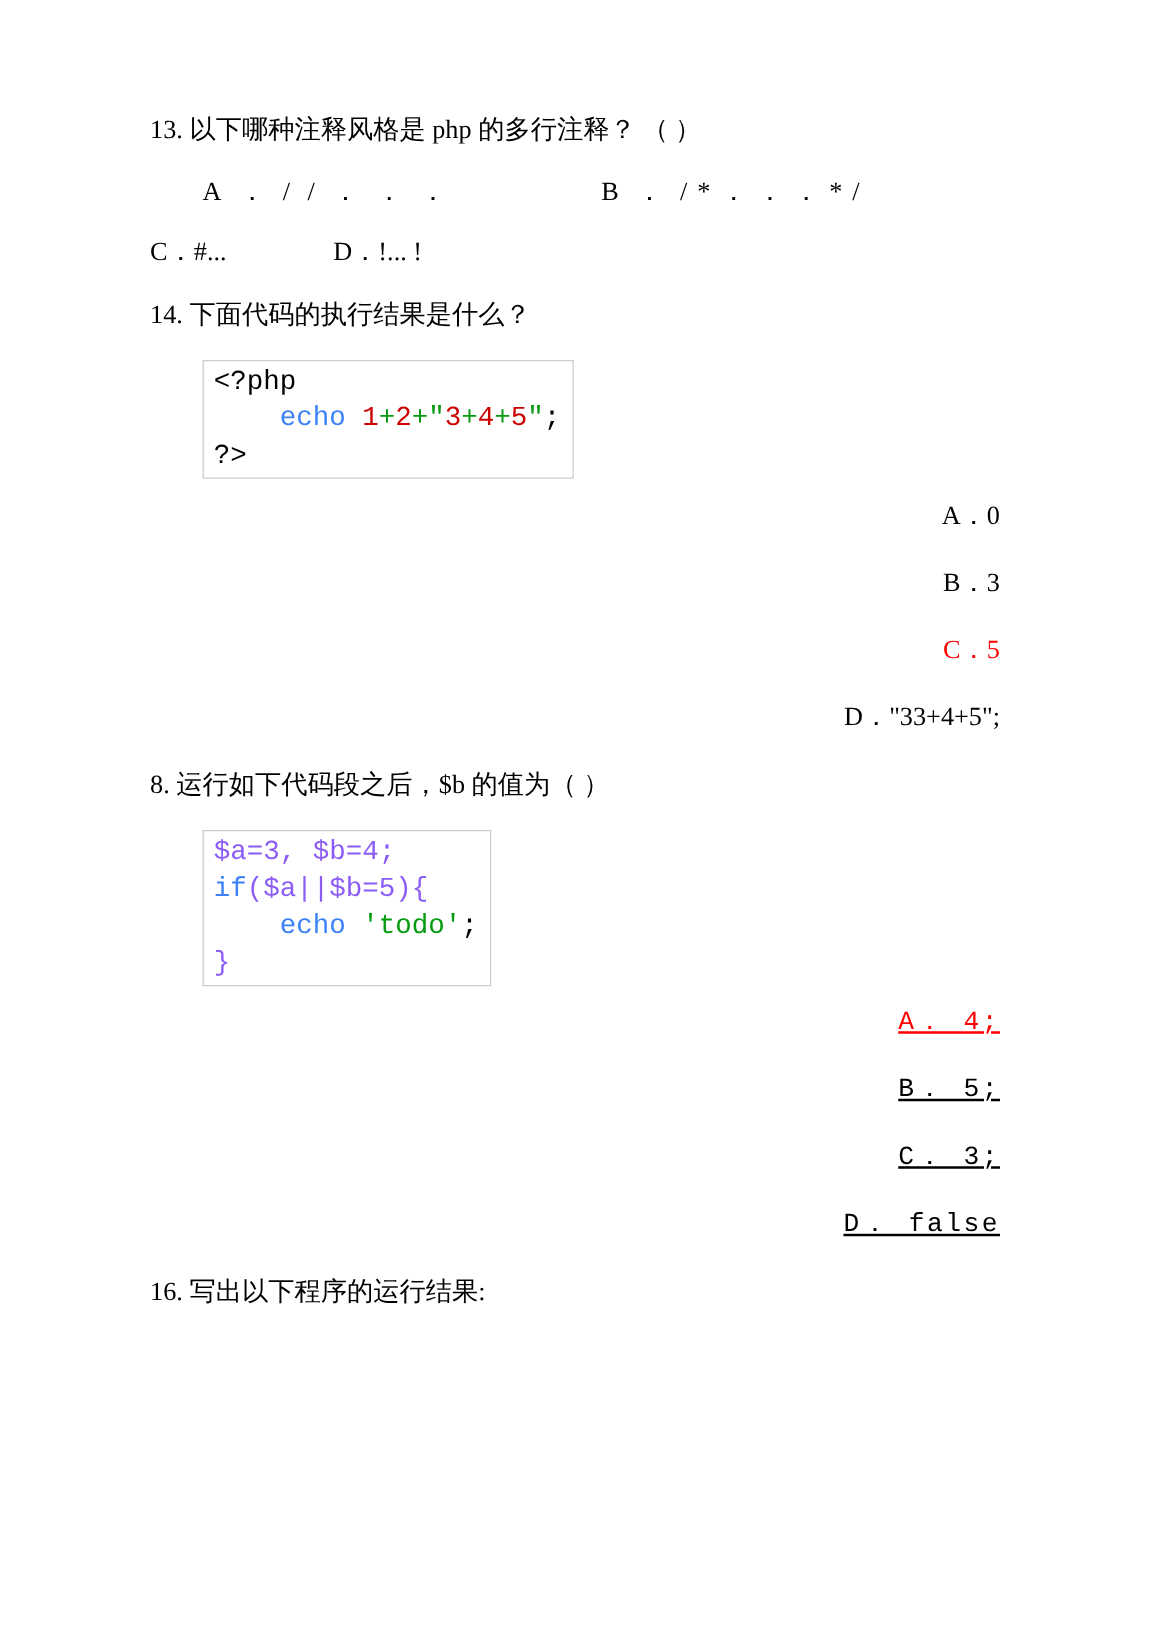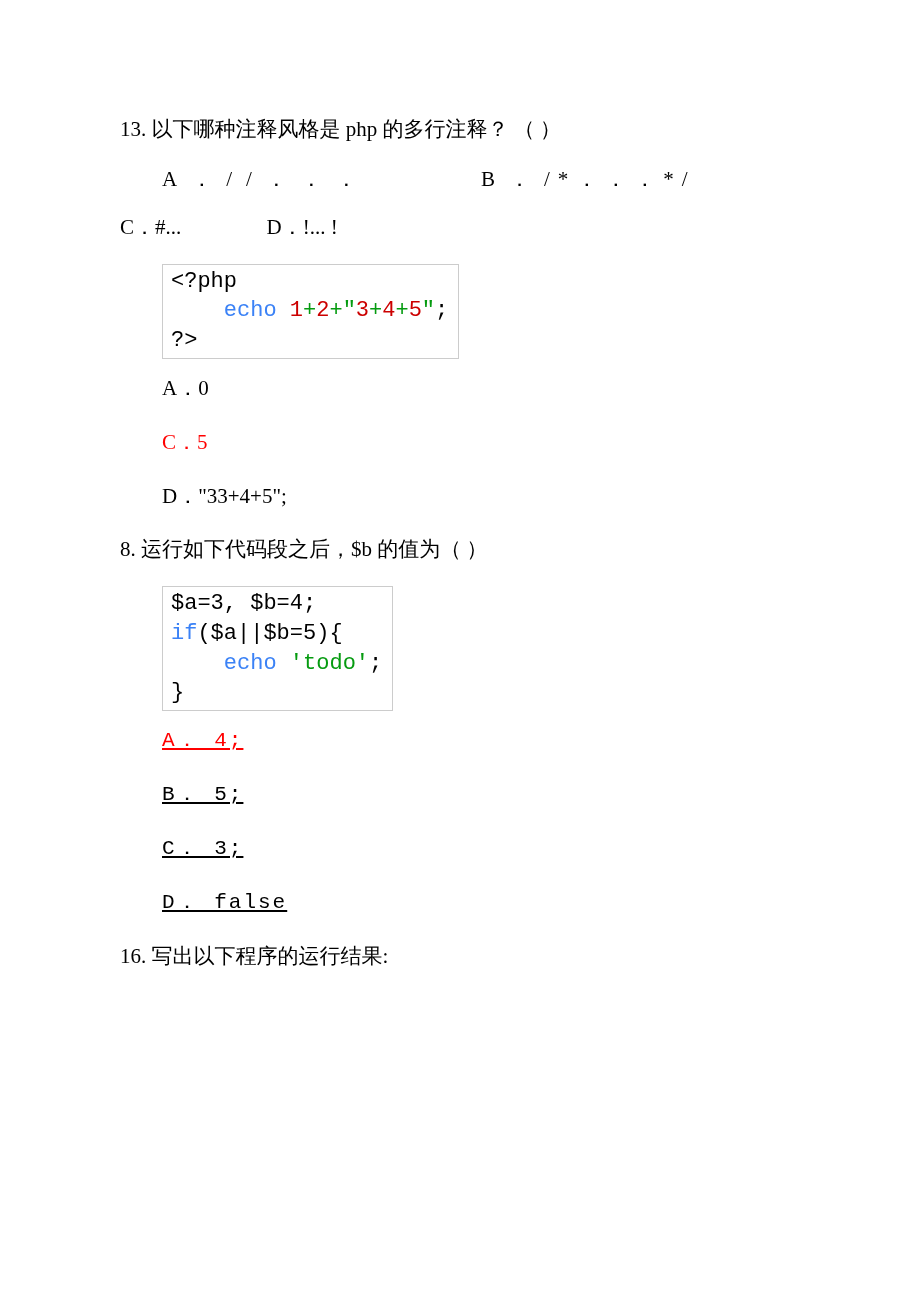--- a/index.html
+++ b/index.html
@@ -13,7 +13,7 @@
     width: 920px;
   }
   .page {
-    padding: 110px 120px 60px 120px;
+    padding: 84px 120px 60px 120px;
   }
   .q-line {
     margin-bottom: 10px;

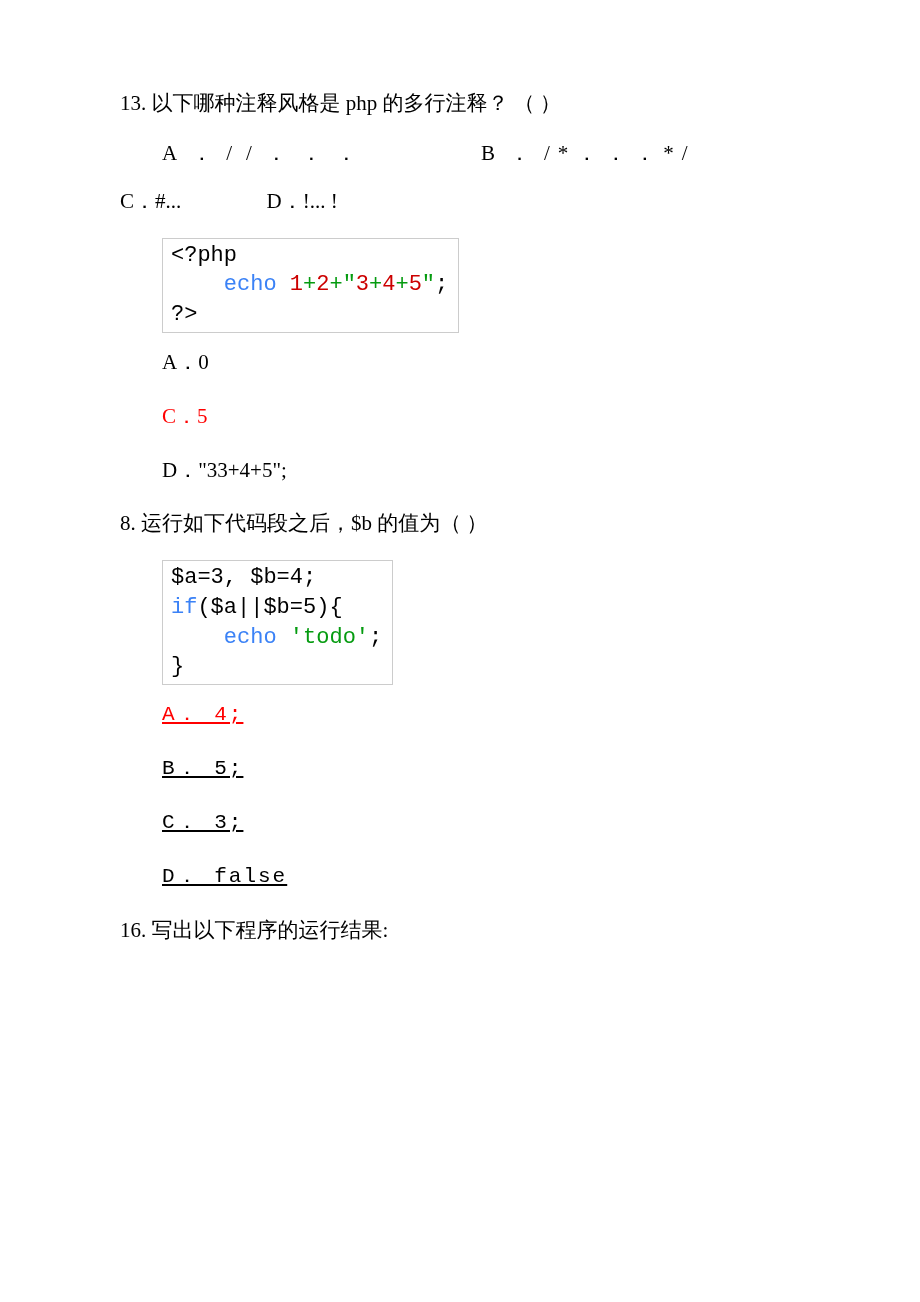--- a/index.html
+++ b/index.html
@@ -89,6 +89,10 @@
   </div>
 
   
+  <div class="q-line">
+    <span>14.</span>
+    <span>下面代码的执行结果是什么？</span>
+  </div>
   <div class="codebox"><span class="tag">&lt;?php</span>
 <span class="guide">    </span><span class="kw">echo</span> <span class="num">1</span><span class="op">+</span><span class="num">2</span><span class="op">+</span><span class="str">"</span><span class="num">3</span><span class="op">+</span><span class="num">4</span><span class="op">+</span><span class="num">5</span><span class="str">"</span><span>;</span>
 <span class="tag">?&gt;</span></div>

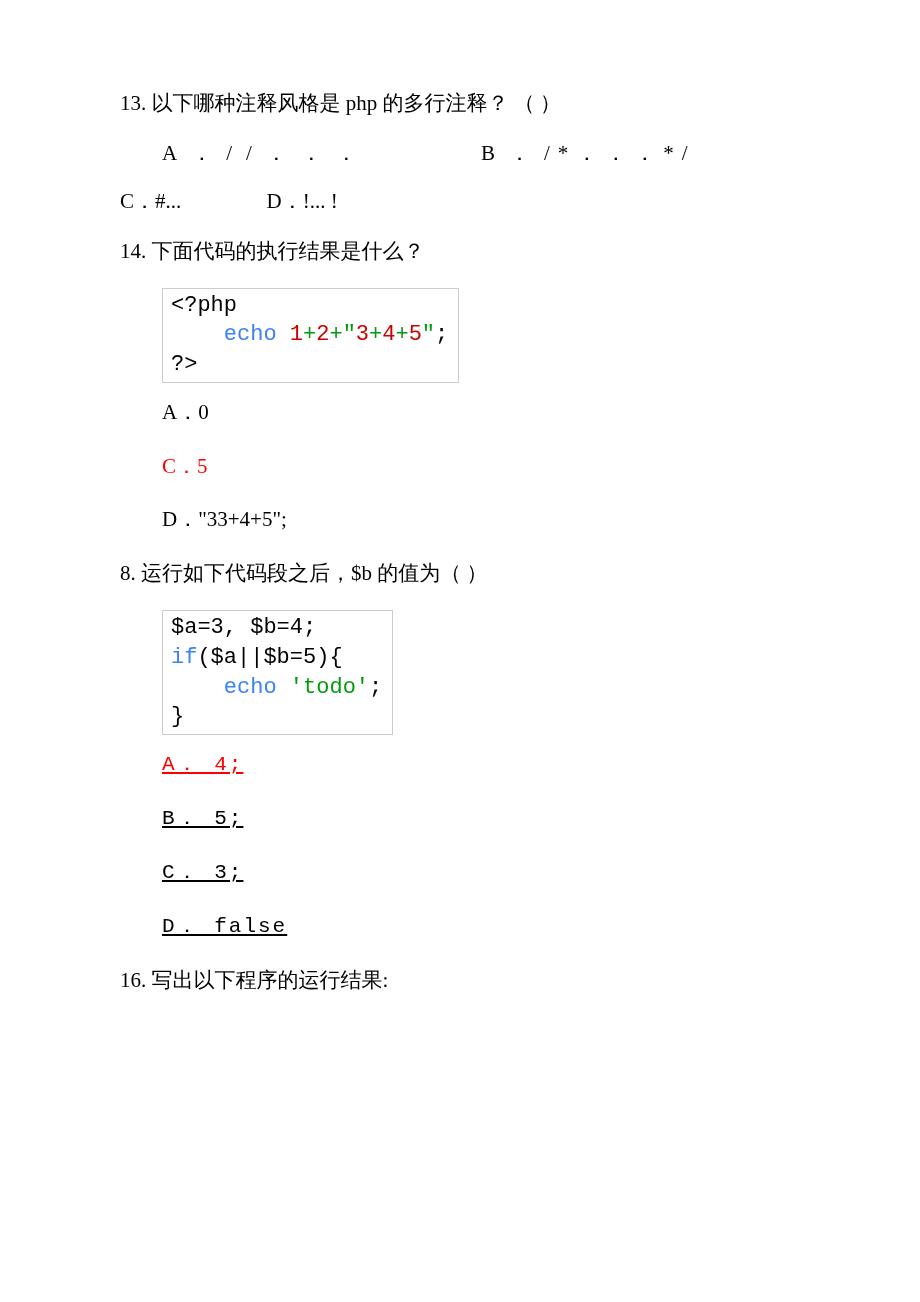--- a/index.html
+++ b/index.html
@@ -49,6 +49,7 @@
   .codebox .guide { color: #bbbbbb; }
   .opt-list {
     padding-left: 42px;
+    text-align: right;
   }
   .opt-list .opt {
     margin-bottom: 14px;

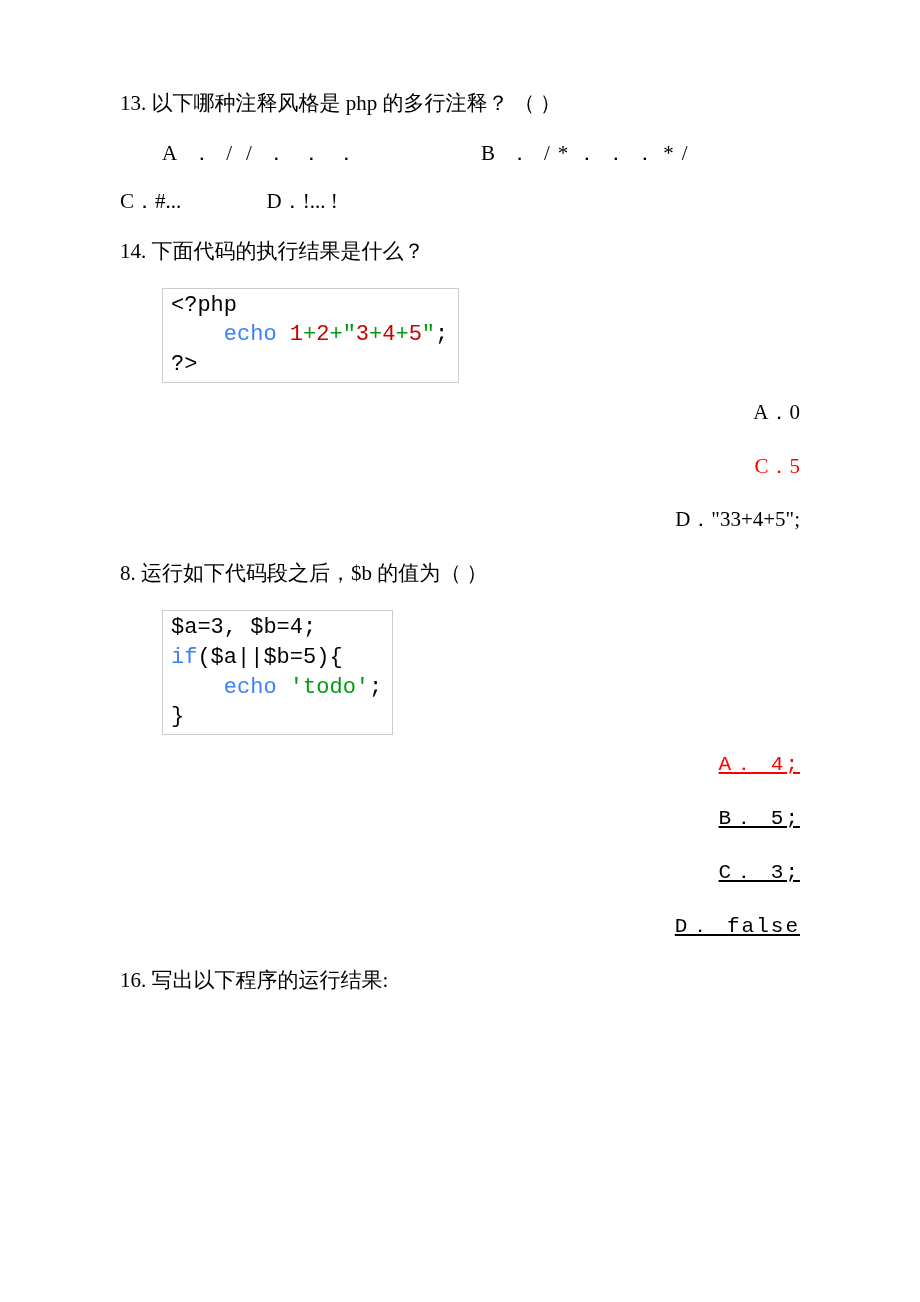--- a/index.html
+++ b/index.html
@@ -100,6 +100,7 @@
 
   <div class="opt-list">
     <div class="opt">A．0</div>
+    <div class="opt">B．3</div>
     <div class="opt red">C．5</div>
     <div class="opt">D．"33+4+5";</div>
   </div>

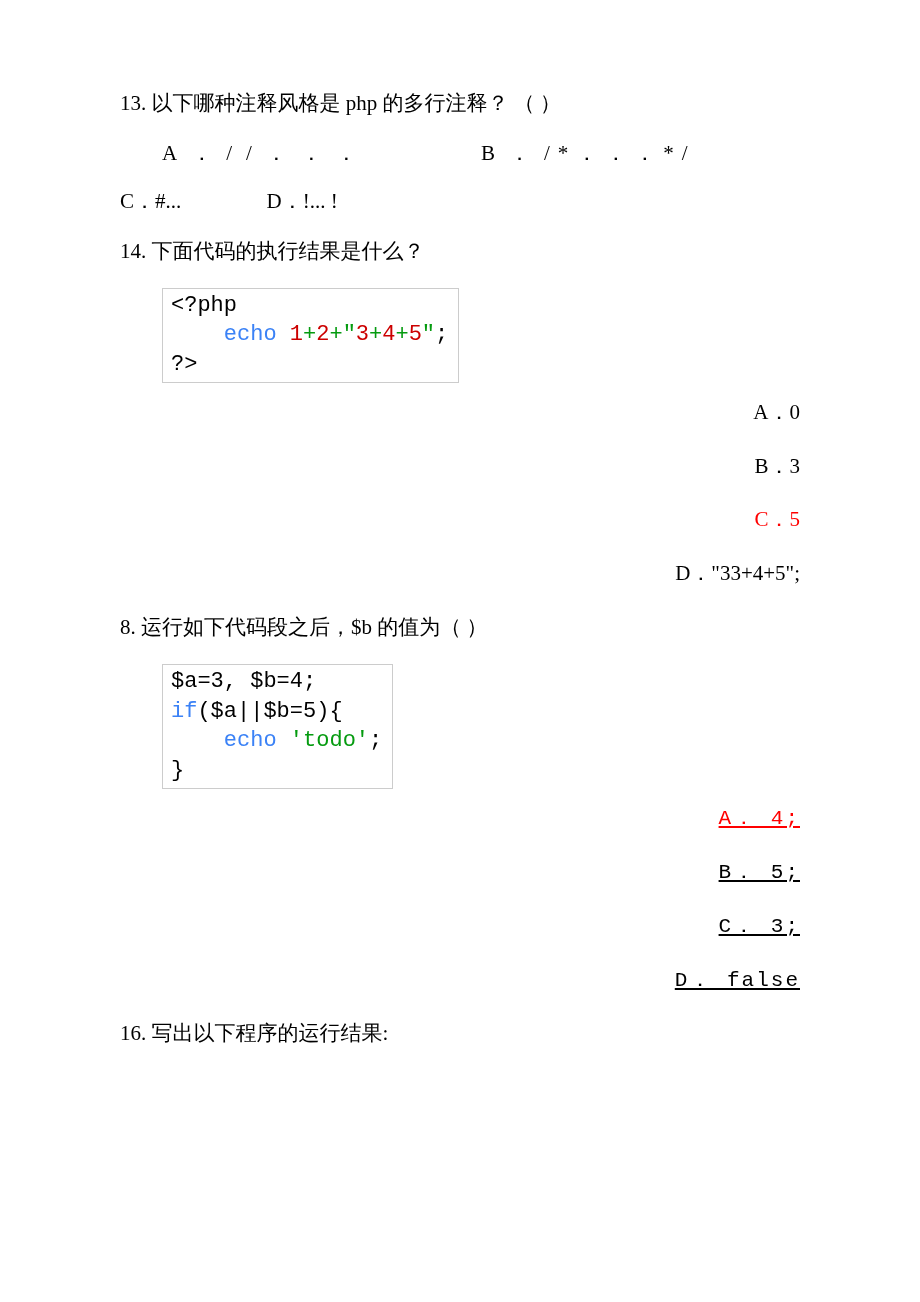--- a/index.html
+++ b/index.html
@@ -45,7 +45,7 @@
   .codebox .num { color: #cc0000; }
   .codebox .op { color: #059b10; }
   .codebox .str { color: #059b10; }
-  .codebox .var { color: #000000; }
+  .codebox .var { color: #8b5cf6; }
   .codebox .guide { color: #bbbbbb; }
   .opt-list {
     padding-left: 42px;

